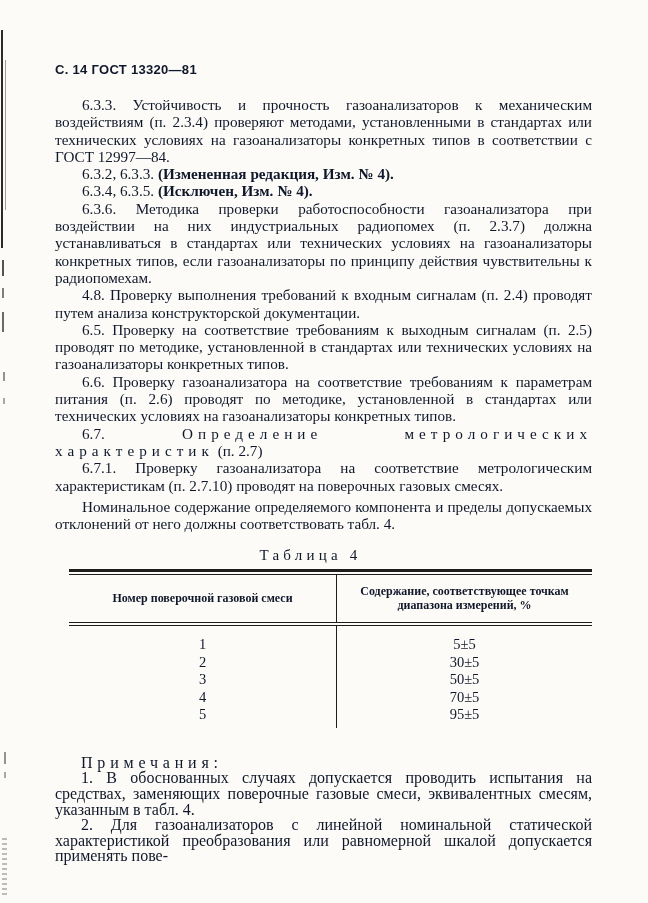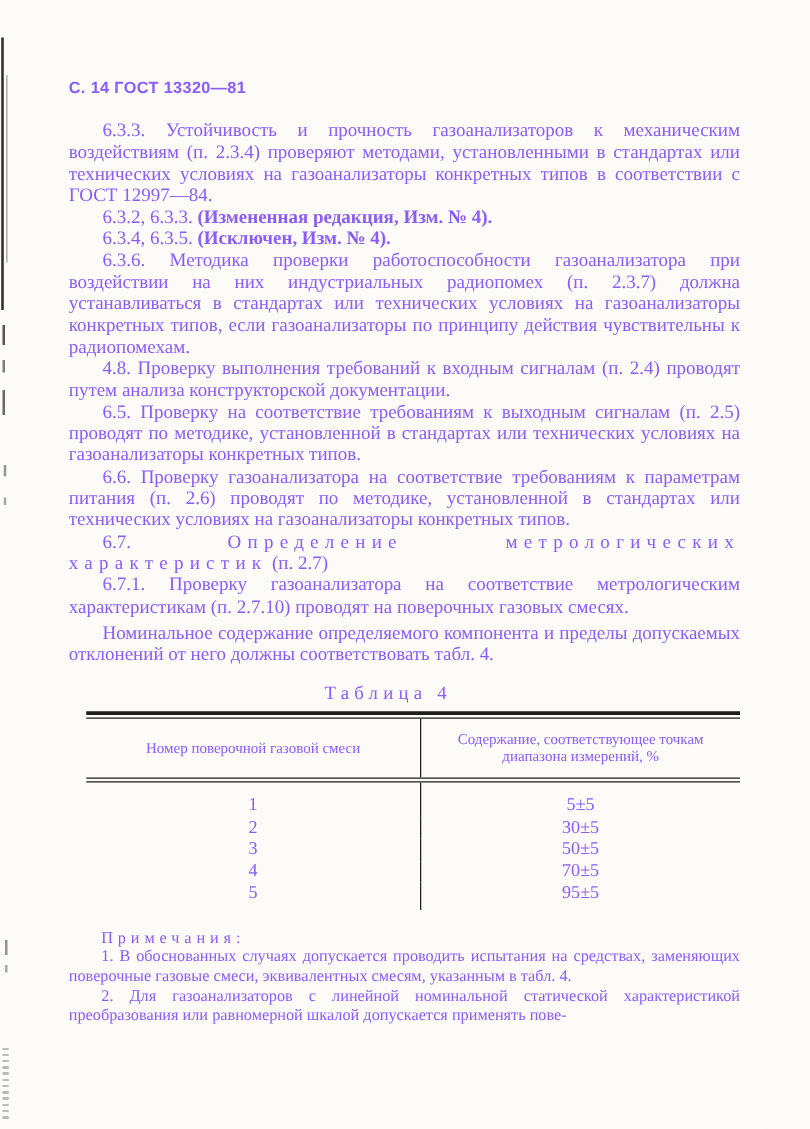--- a/index.html
+++ b/index.html
@@ -9,7 +9,7 @@
     background:#fcfbf7;
     overflow:hidden;
     font-family:"Liberation Serif", serif;
-    color:#8b5cf6;
+    color:#0f172a;
   }
   
   .art { position:absolute; background:#2b2b2b; }

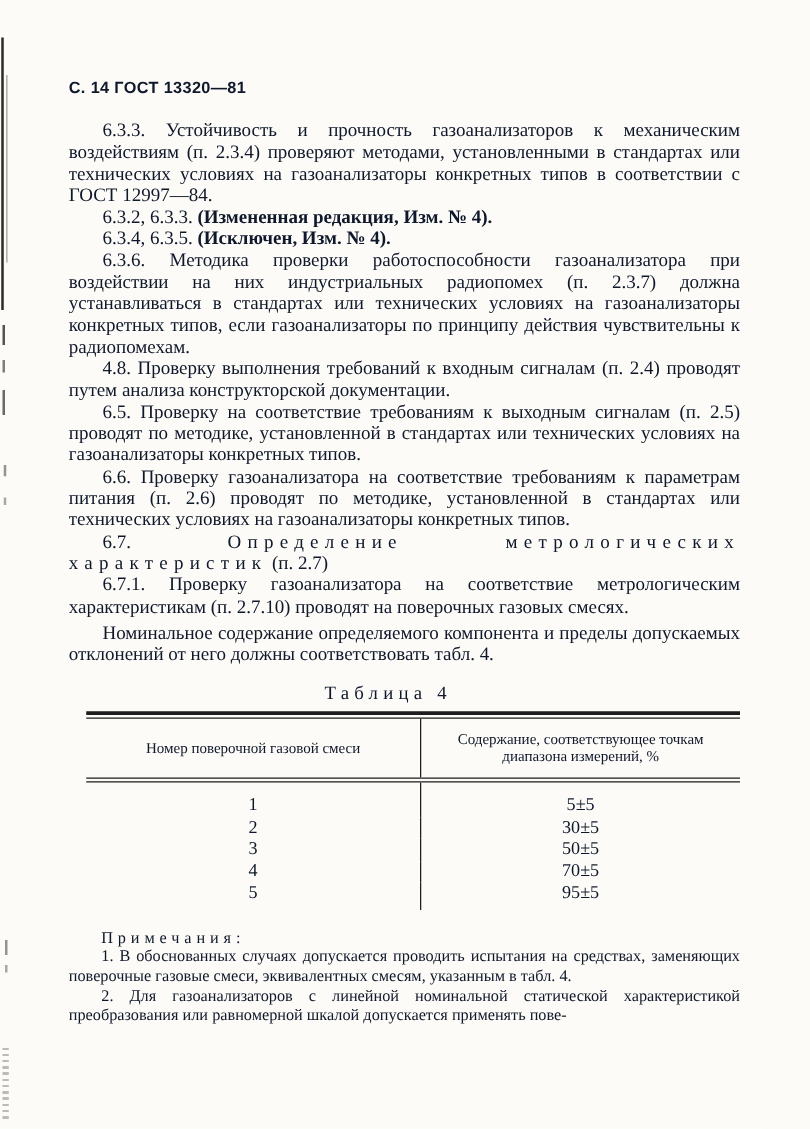--- a/index.html
+++ b/index.html
@@ -51,7 +51,7 @@
   .rule-thin  { height:1px; background:#1d1d1d; margin-top:2px; }
   table.gost { border-collapse:collapse; width:523px; table-layout:fixed; }
   table.gost th {
-    font-weight:normal; font-size:12px; line-height:14px;
+    font-weight:bold; font-size:12px; line-height:14px;
     vertical-align:middle;
     padding:9px 10px 10px 10px;
     border-bottom:4px double #1d1d1d;

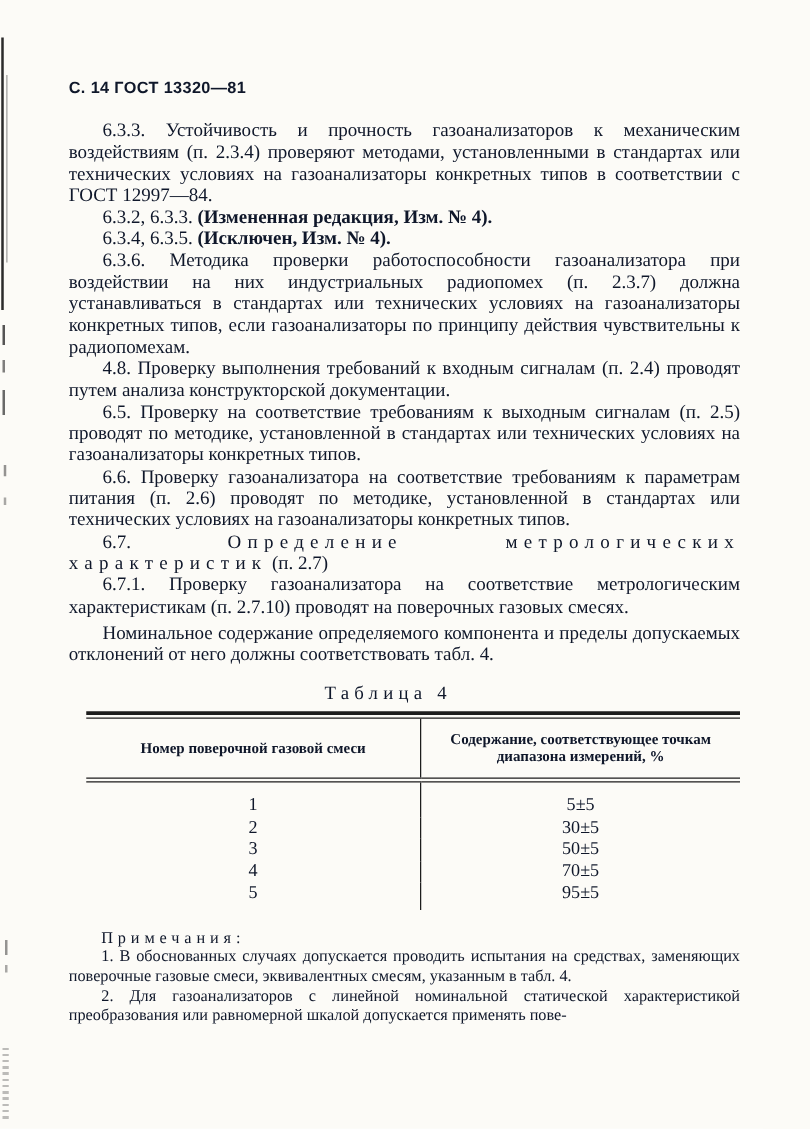--- a/index.html
+++ b/index.html
@@ -65,7 +65,7 @@
   table.gost tr.first td { padding-top:10px; }
   table.gost tr.last td  { padding-bottom:4px; }
 
-  .notes { margin-top:14px; font-size:13px; line-height:15.6px; }
+  .notes { margin-top:27px; font-size:16px; line-height:15.6px; }
   .notes p { margin:0; text-align:justify; text-indent:26px; }
   .notes .notes-label { letter-spacing:.3em; text-align:left; }
 </style>

